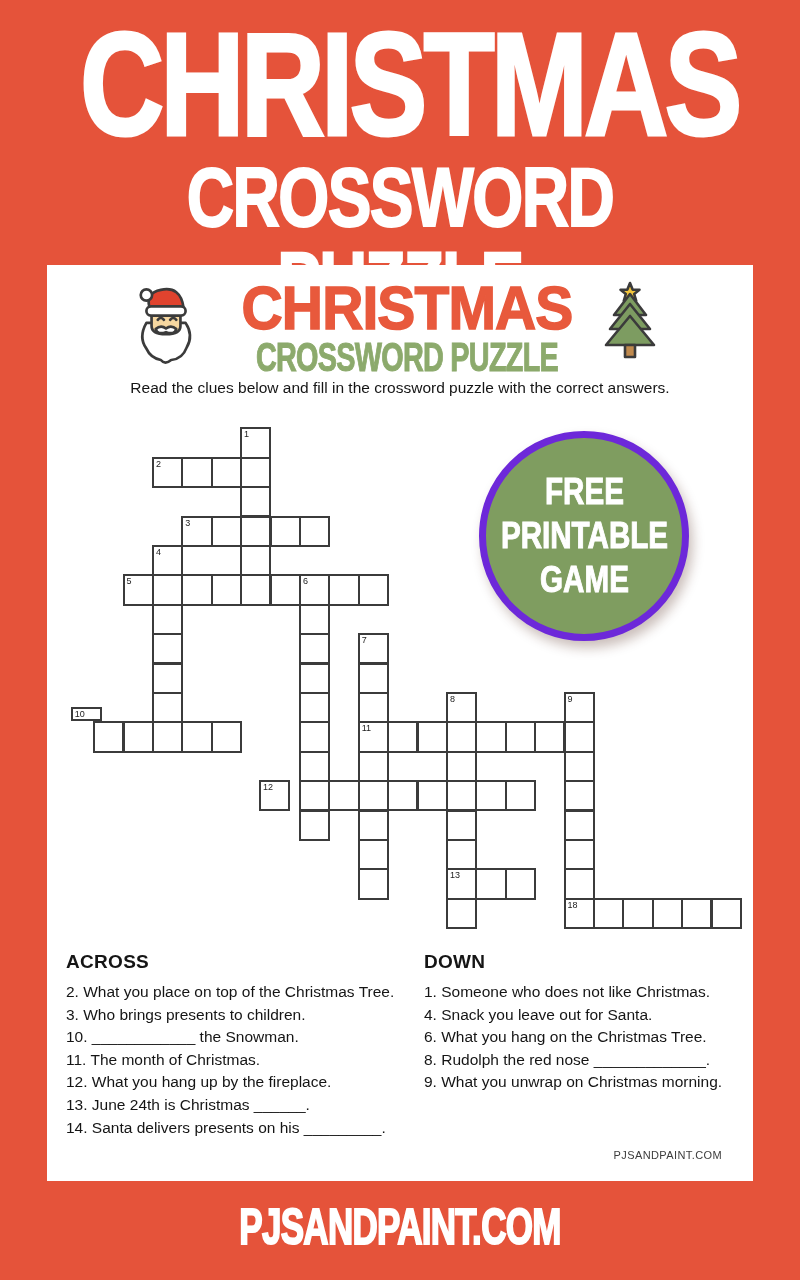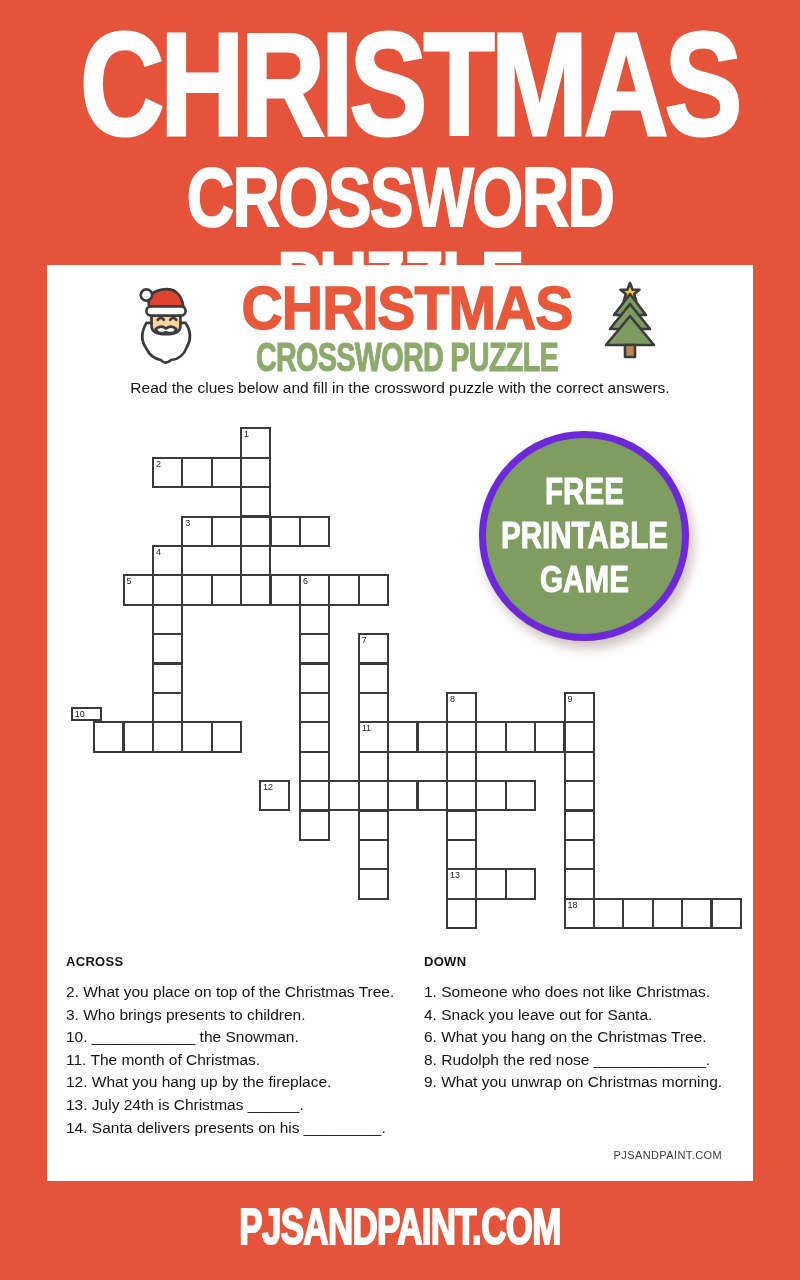--- a/index.html
+++ b/index.html
@@ -92,7 +92,7 @@
   .clue-col{width:358px;}
   .clue-col.down{flex:1;}
   .clue-heading{
-    font-size:13px;font-weight:bold;color:var(--ink);
+    font-size:19px;font-weight:bold;color:var(--ink);
     line-height:22px;letter-spacing:.3px;
   }
   .clue-list{list-style:none;margin-top:8px;}

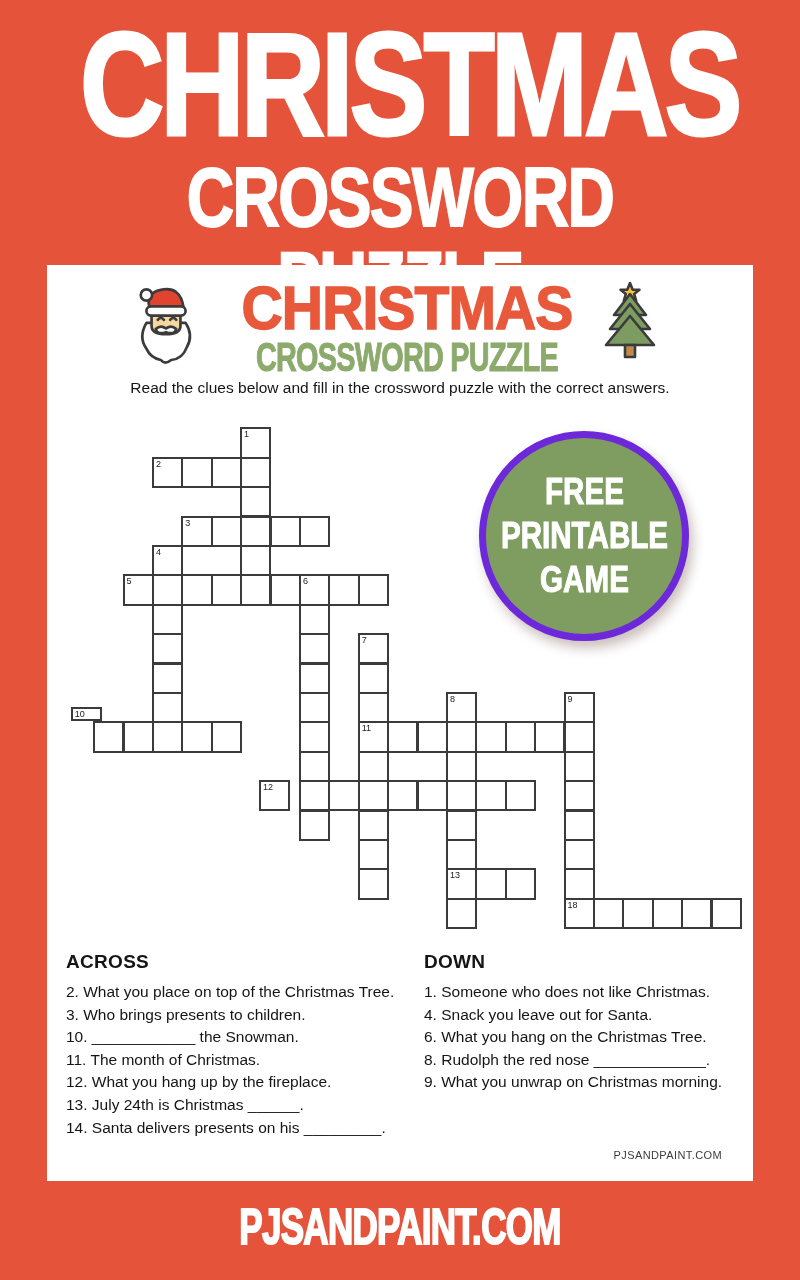--- a/index.html
+++ b/index.html
@@ -289,7 +289,7 @@
             <li>10. ____________ the Snowman.</li>
             <li>11. The month of Christmas.</li>
             <li>12. What you hang up by the fireplace.</li>
-            <li>13. July 24th is Christmas ______.</li>
+            <li>13. June 24th is Christmas ______.</li>
             <li>14. Santa delivers presents on his _________.</li>
           </ul>
       </div>

